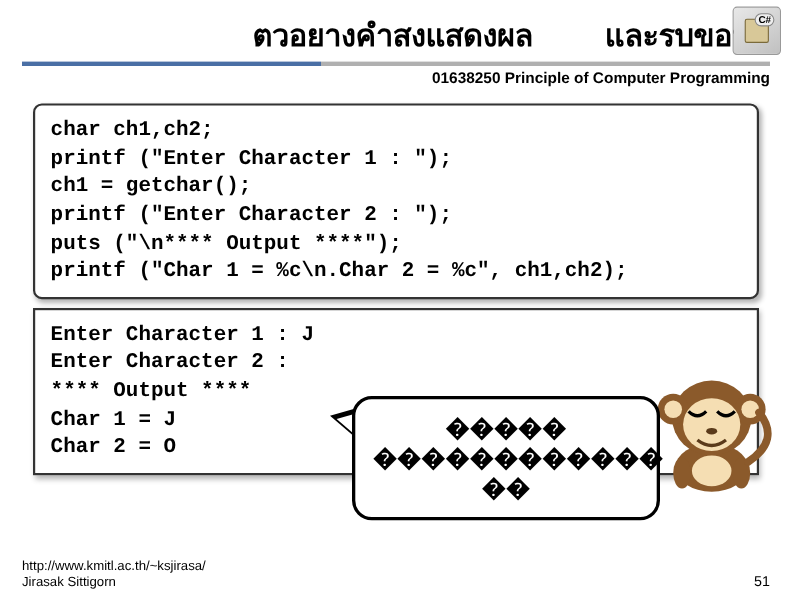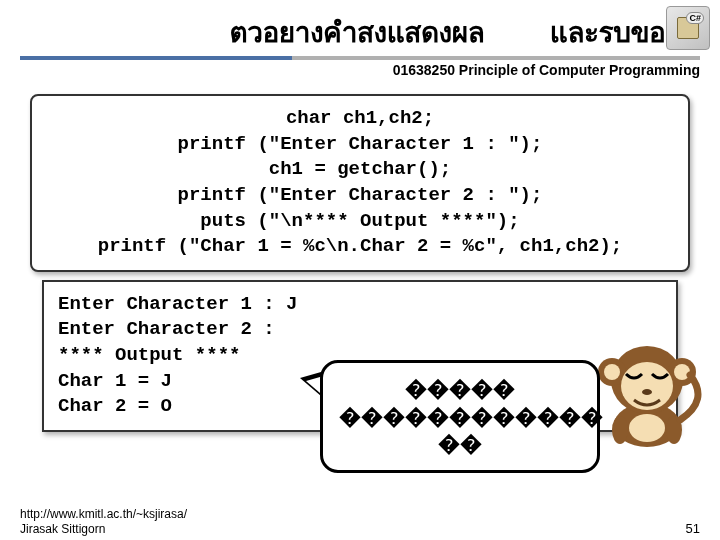--- a/index.html
+++ b/index.html
@@ -76,7 +76,6 @@
     line-height: 1.35;
     font-weight: bold;
     box-shadow: 2px 3px 5px rgba(0,0,0,0.3);
-    text-align: center;
   }
   .output-box {
     margin: 8px 42px;

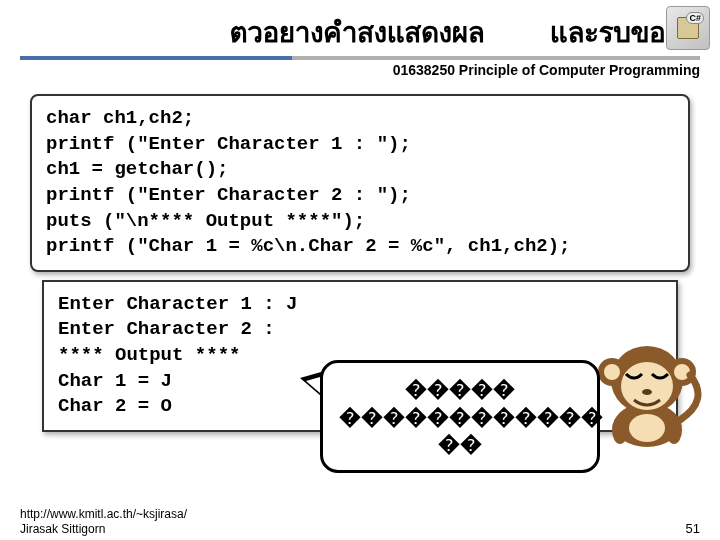--- a/index.html
+++ b/index.html
@@ -78,7 +78,7 @@
     box-shadow: 2px 3px 5px rgba(0,0,0,0.3);
   }
   .output-box {
-    margin: 8px 42px;
+    margin: 8px 30px;
     padding: 10px 14px;
     border: 2px solid #333;
     background: #fff;

